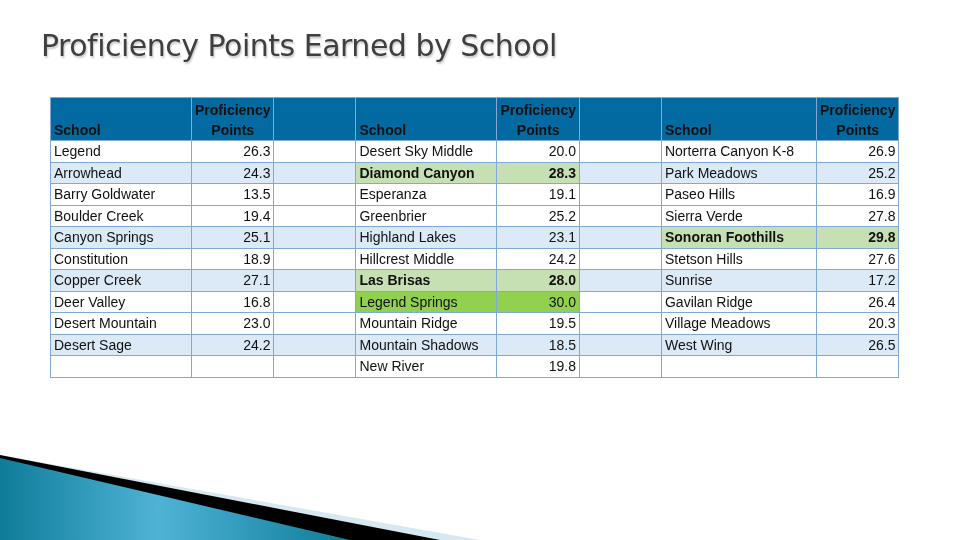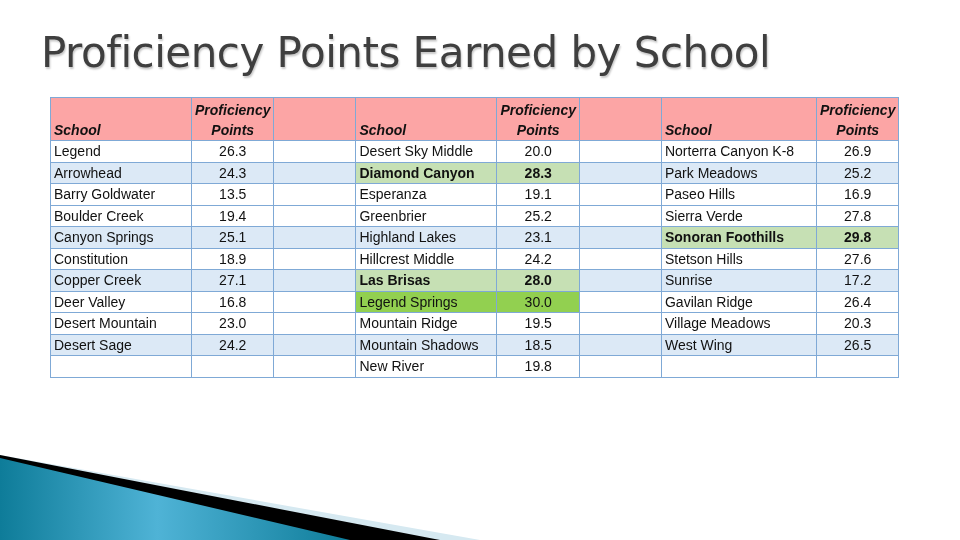--- a/index.html
+++ b/index.html
@@ -11,7 +11,7 @@
     .title {
       position: absolute; left: 41px; top: 28px;
       font-family: "DejaVu Sans", sans-serif;
-      font-size: 42px; color: #3f3f3f; letter-spacing: -0.5px;
+      font-size: 30px; color: #3f3f3f; letter-spacing: -0.5px;
       text-shadow: 1px 2px 2px rgba(0,0,0,0.22);
       white-space: nowrap;
     }

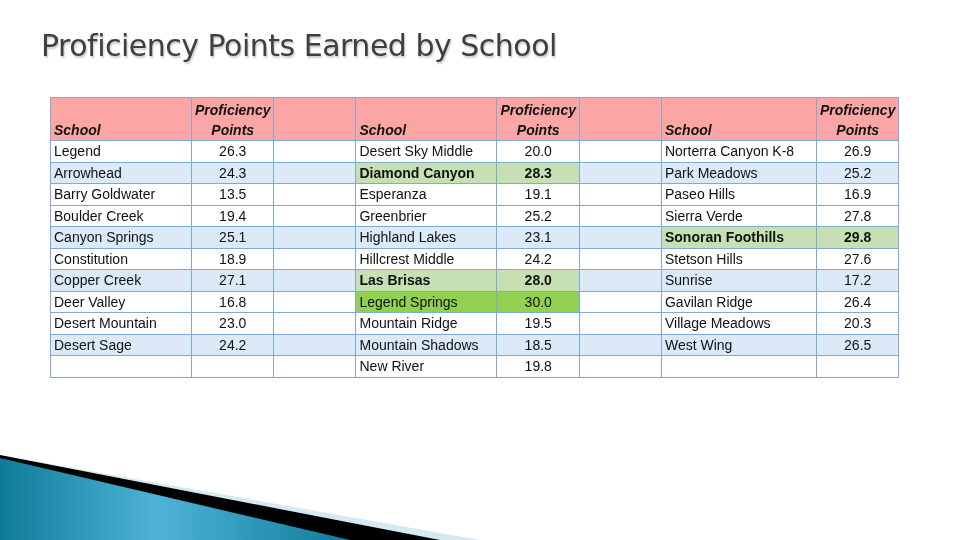--- a/index.html
+++ b/index.html
@@ -31,7 +31,7 @@
     }
     .tbl tr.hdr td {
       height: 42px; line-height: 20px; font-weight: bold;
-      vertical-align: bottom; background: #fca5a5; font-style: italic;
+      vertical-align: bottom; background: #0369a1;
     }
     .tbl tr.hdr td.pts { text-align: center; }
     .tbl tr.r-odd td { background: #ffffff; }

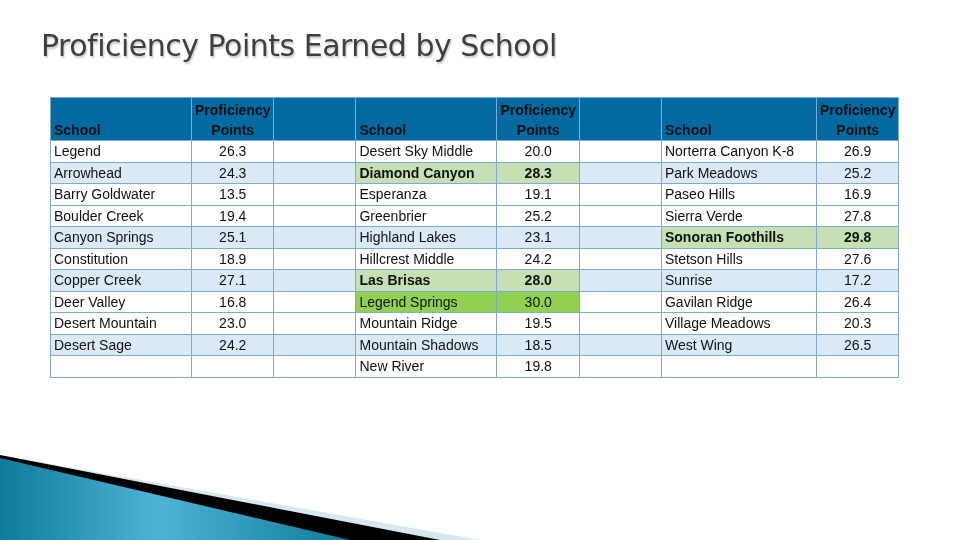--- a/index.html
+++ b/index.html
@@ -36,7 +36,7 @@
     .tbl tr.hdr td.pts { text-align: center; }
     .tbl tr.r-odd td { background: #ffffff; }
     .tbl tr.r-even td { background: #dce9f6; }
-    .tbl td.pts { text-align: center; }
+    .tbl td.pts { text-align: right; }
     .tbl td.c-name { width: 134px; }
     .tbl td.c-pts { width: 75px; }
     .tbl td.c-gap { width: 75px; }

